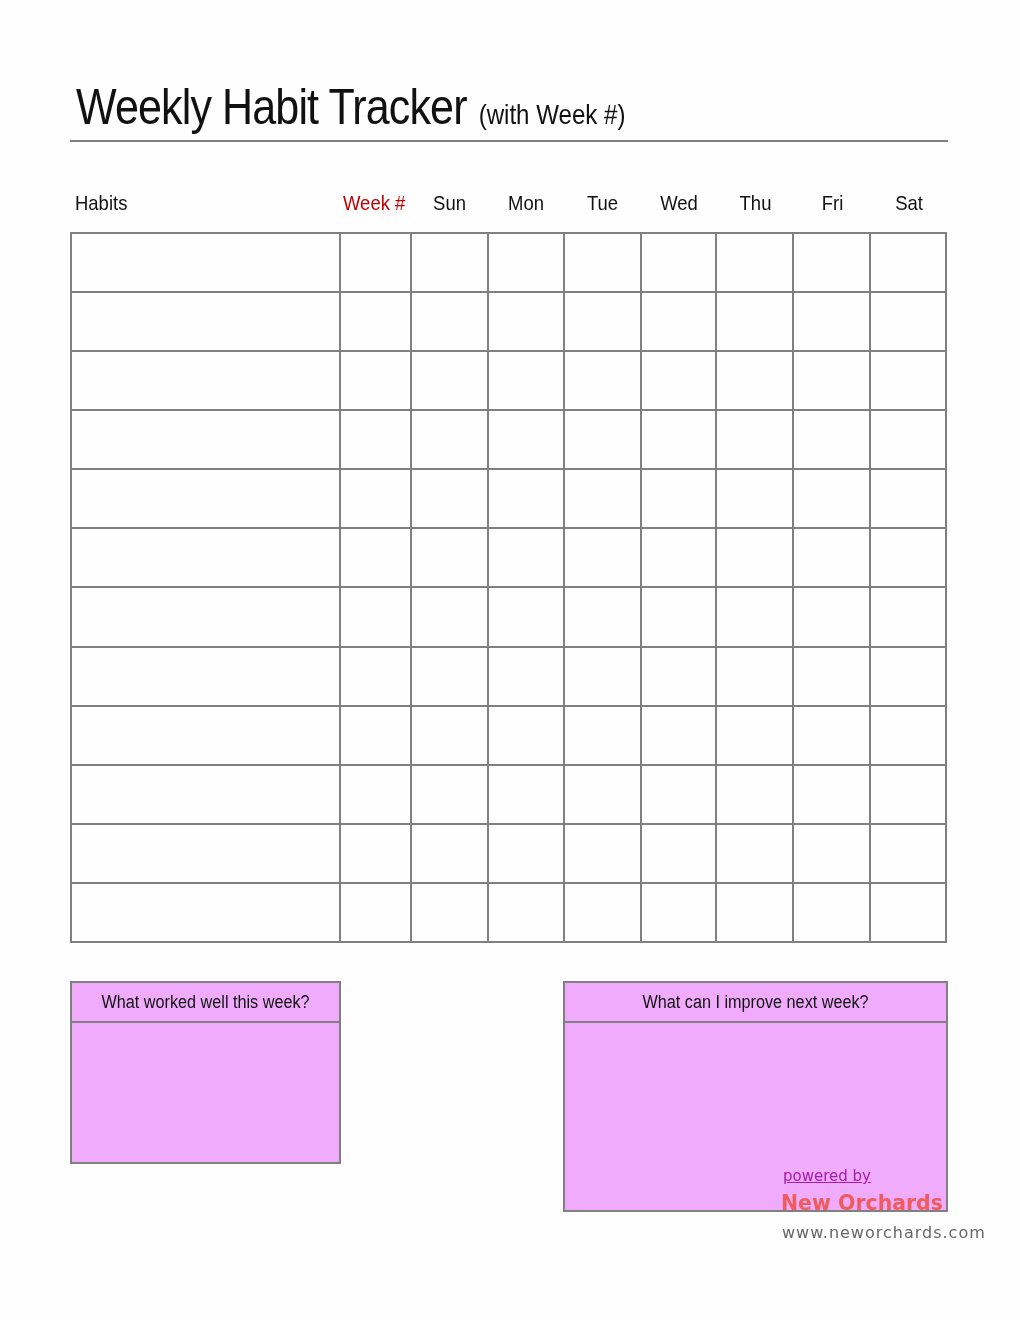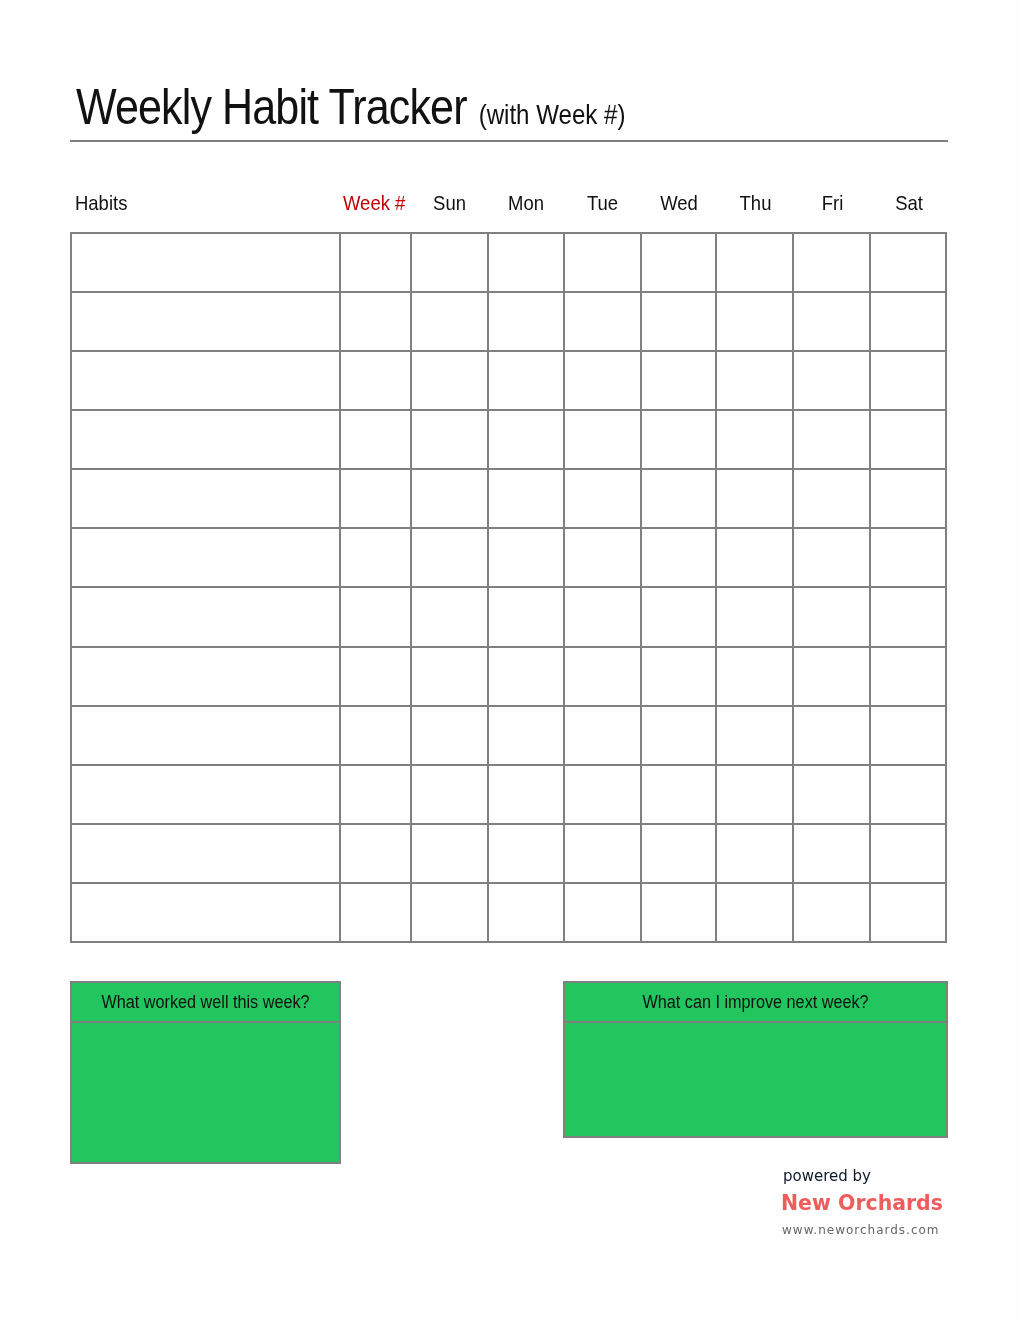--- a/index.html
+++ b/index.html
@@ -20,7 +20,7 @@
   .grid { position: absolute; left: 70px; top: 232px; width: 877px; height: 711px; border-collapse: collapse; }
   .grid td { border: 2px solid #808080; padding: 0; height: 55px; }
 
-  .box { position: absolute; border: 2px solid #808080; box-sizing: border-box; background: #22c55e; }
+  .box { position: absolute; border: 2px solid #808080; box-sizing: border-box; background: #f0abfc; }
   .box .box-head { height: 38px; border-bottom: 2px solid #808080; display: flex; align-items: center; justify-content: center; font-size: 18px; }
   .box .box-head span { transform: scaleX(0.9); display: inline-block; white-space: nowrap; }
   .box .box-body { width: 100%; }

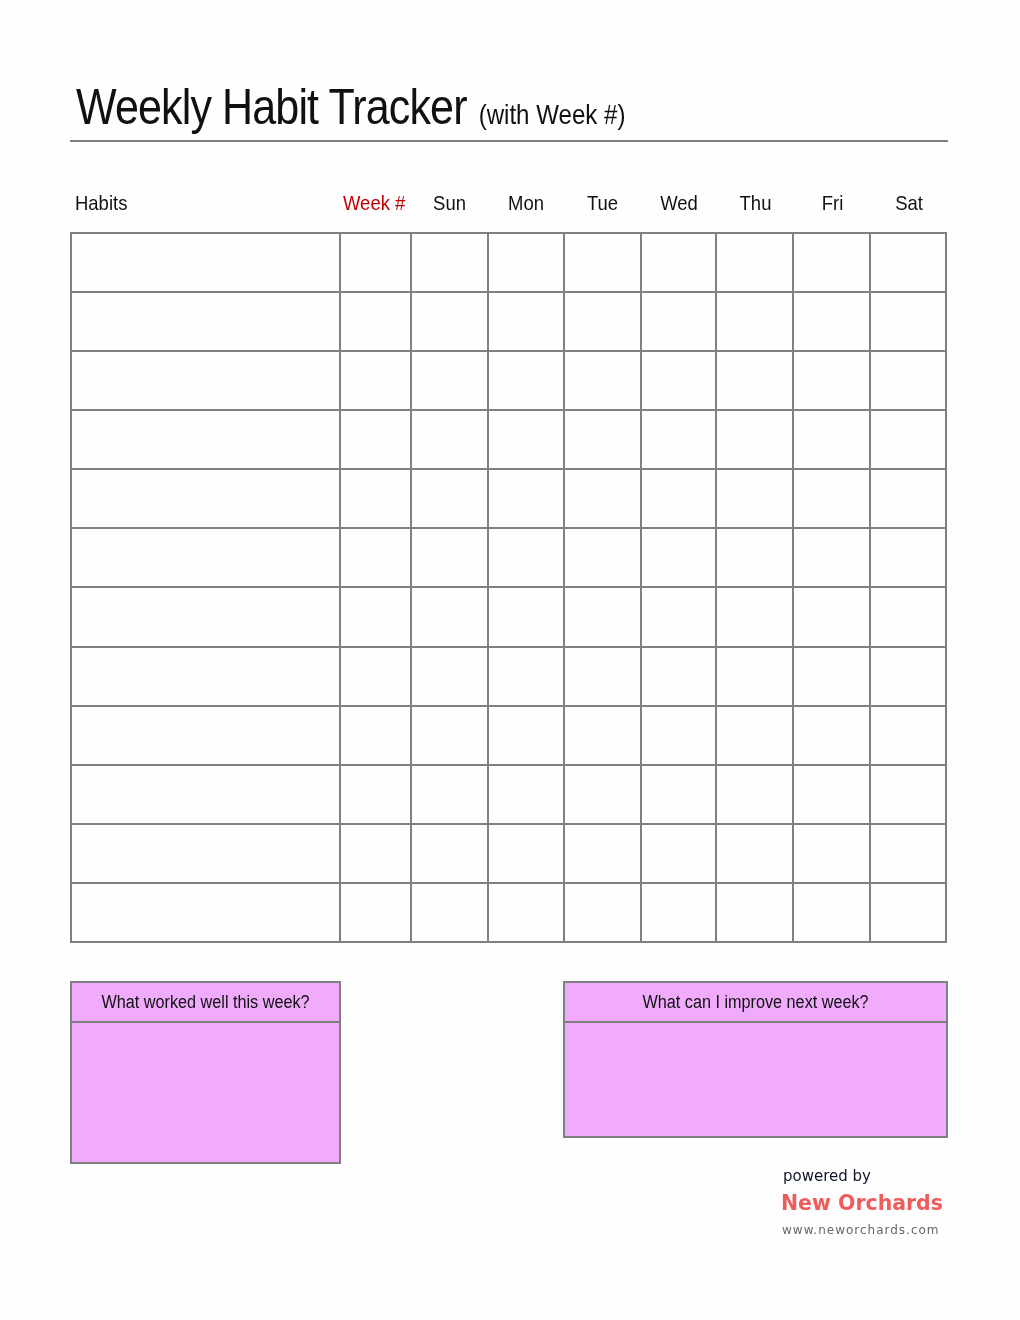--- a/index.html
+++ b/index.html
@@ -202,7 +202,7 @@
   <div class="box-body" style="height:141px;"></div>
 </div>
 
-<div class="box" style="left:563px;top:981px;width:385px;height:157px;">
+<div class="box" style="left:563px;top:981px;width:385px;height:231px;">
   <div class="box-head">
       <span>What can I improve next week?</span>
     </div>

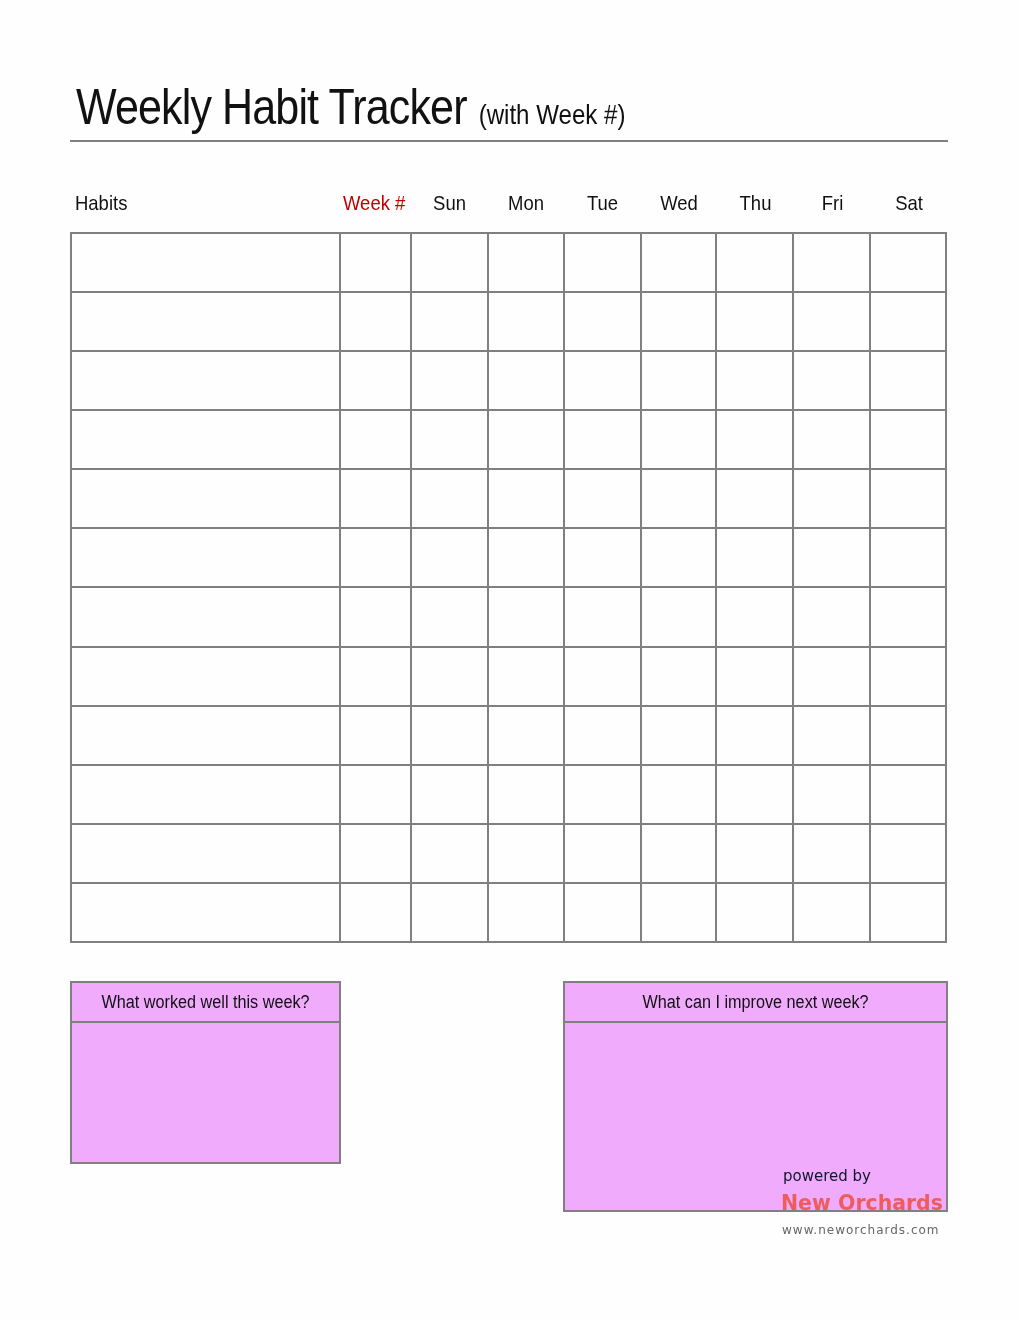--- a/index.html
+++ b/index.html
@@ -25,7 +25,7 @@
   .box .box-head span { transform: scaleX(0.9); display: inline-block; white-space: nowrap; }
   .box .box-body { width: 100%; }
 
-  .powered { position: absolute; left: 783px; top: 1167px; font-size: 15px; color: #0f172a; font-family: "DejaVu Sans", sans-serif; }
+  .powered { position: absolute; left: 783px; top: 1167px; font-size: 15px; color: #a21caf; font-family: "DejaVu Sans", sans-serif; text-decoration: underline; }
   .brand { position: absolute; left: 781px; top: 1190px; font-size: 22px; font-weight: bold; color: #ee5c5c; font-family: "DejaVu Sans", sans-serif; transform: scaleX(0.93); transform-origin: left; white-space: nowrap; }
   .url { position: absolute; left: 782px; top: 1223px; font-size: 12px; color: #666; letter-spacing: 1px; font-family: "DejaVu Sans", sans-serif; }
 </style>

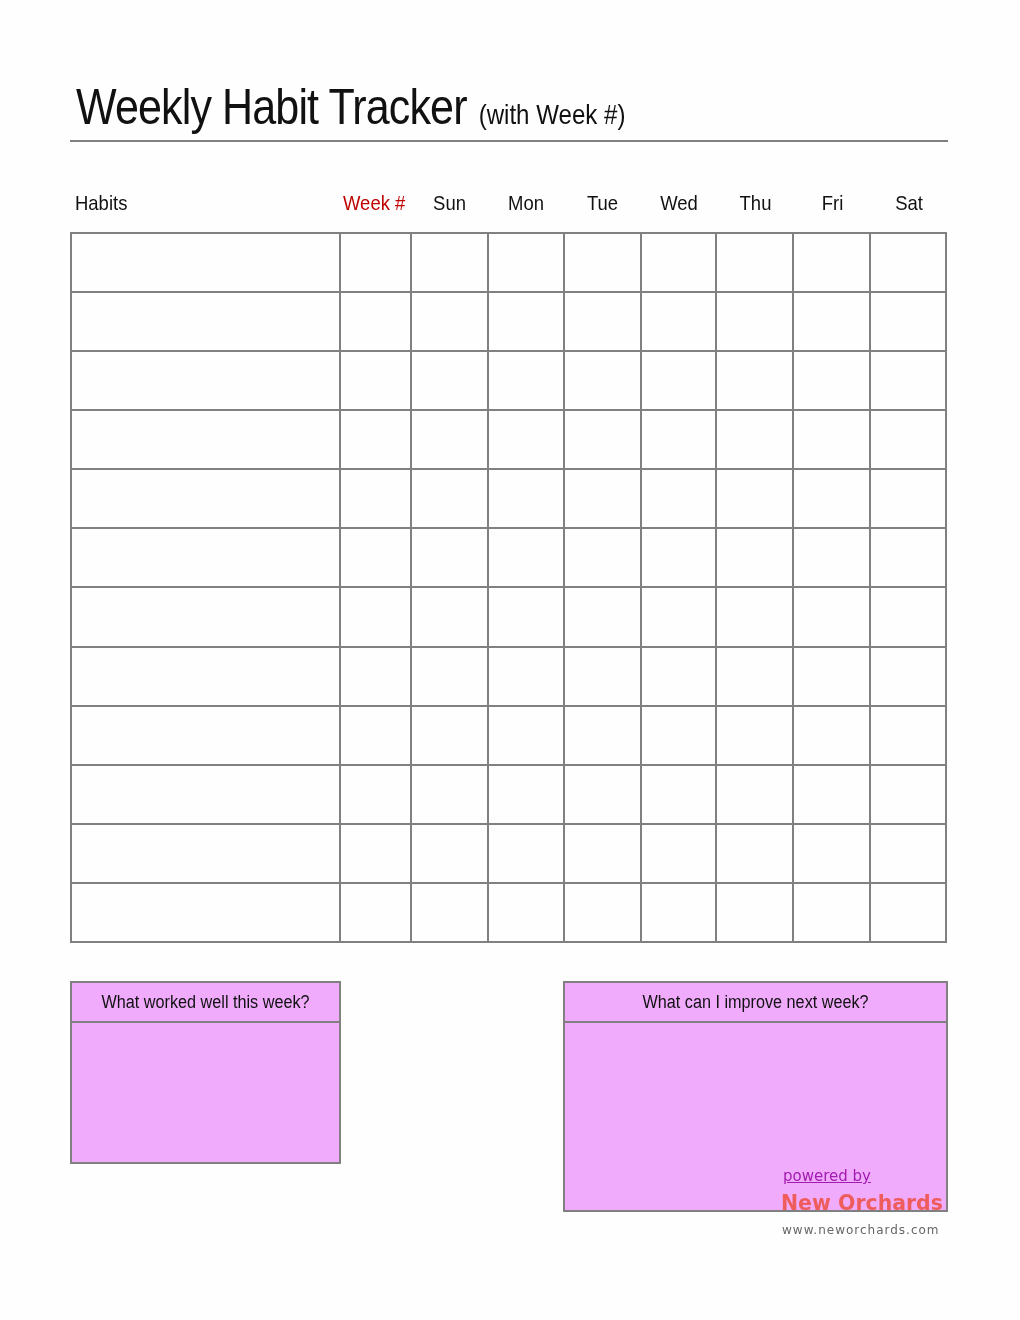--- a/index.html
+++ b/index.html
@@ -27,7 +27,7 @@
 
   .powered { position: absolute; left: 783px; top: 1167px; font-size: 15px; color: #a21caf; font-family: "DejaVu Sans", sans-serif; text-decoration: underline; }
   .brand { position: absolute; left: 781px; top: 1190px; font-size: 22px; font-weight: bold; color: #ee5c5c; font-family: "DejaVu Sans", sans-serif; transform: scaleX(0.93); transform-origin: left; white-space: nowrap; }
-  .url { position: absolute; left: 782px; top: 1223px; font-size: 12px; color: #666; letter-spacing: 1px; font-family: "DejaVu Sans", sans-serif; }
+  .url { position: absolute; left: 782px; top: 1223px; font-size: 16px; color: #666; letter-spacing: 1px; font-family: "DejaVu Sans", sans-serif; }
 </style>
 </head>
 <body>

